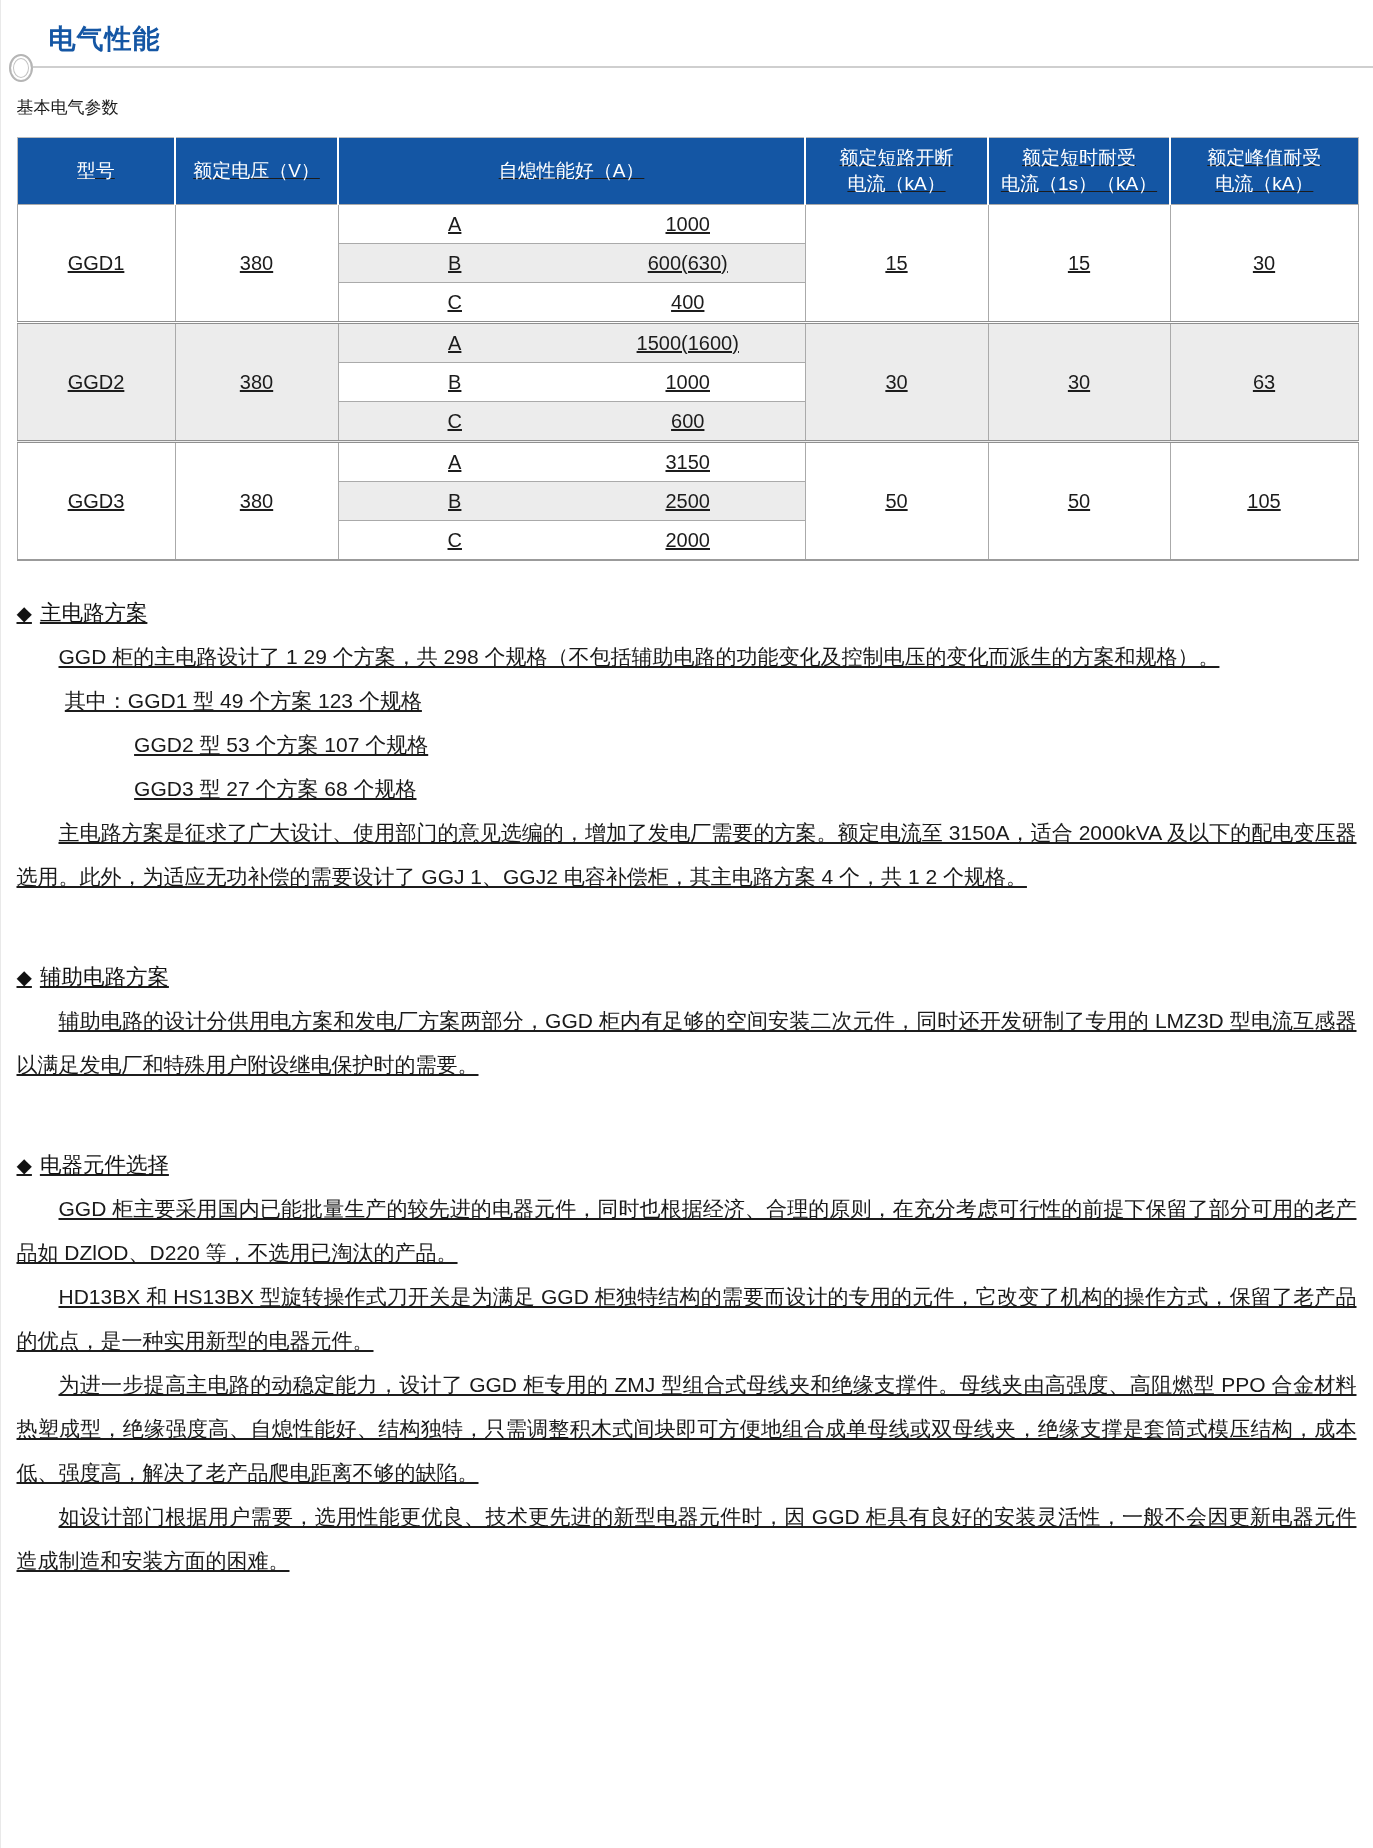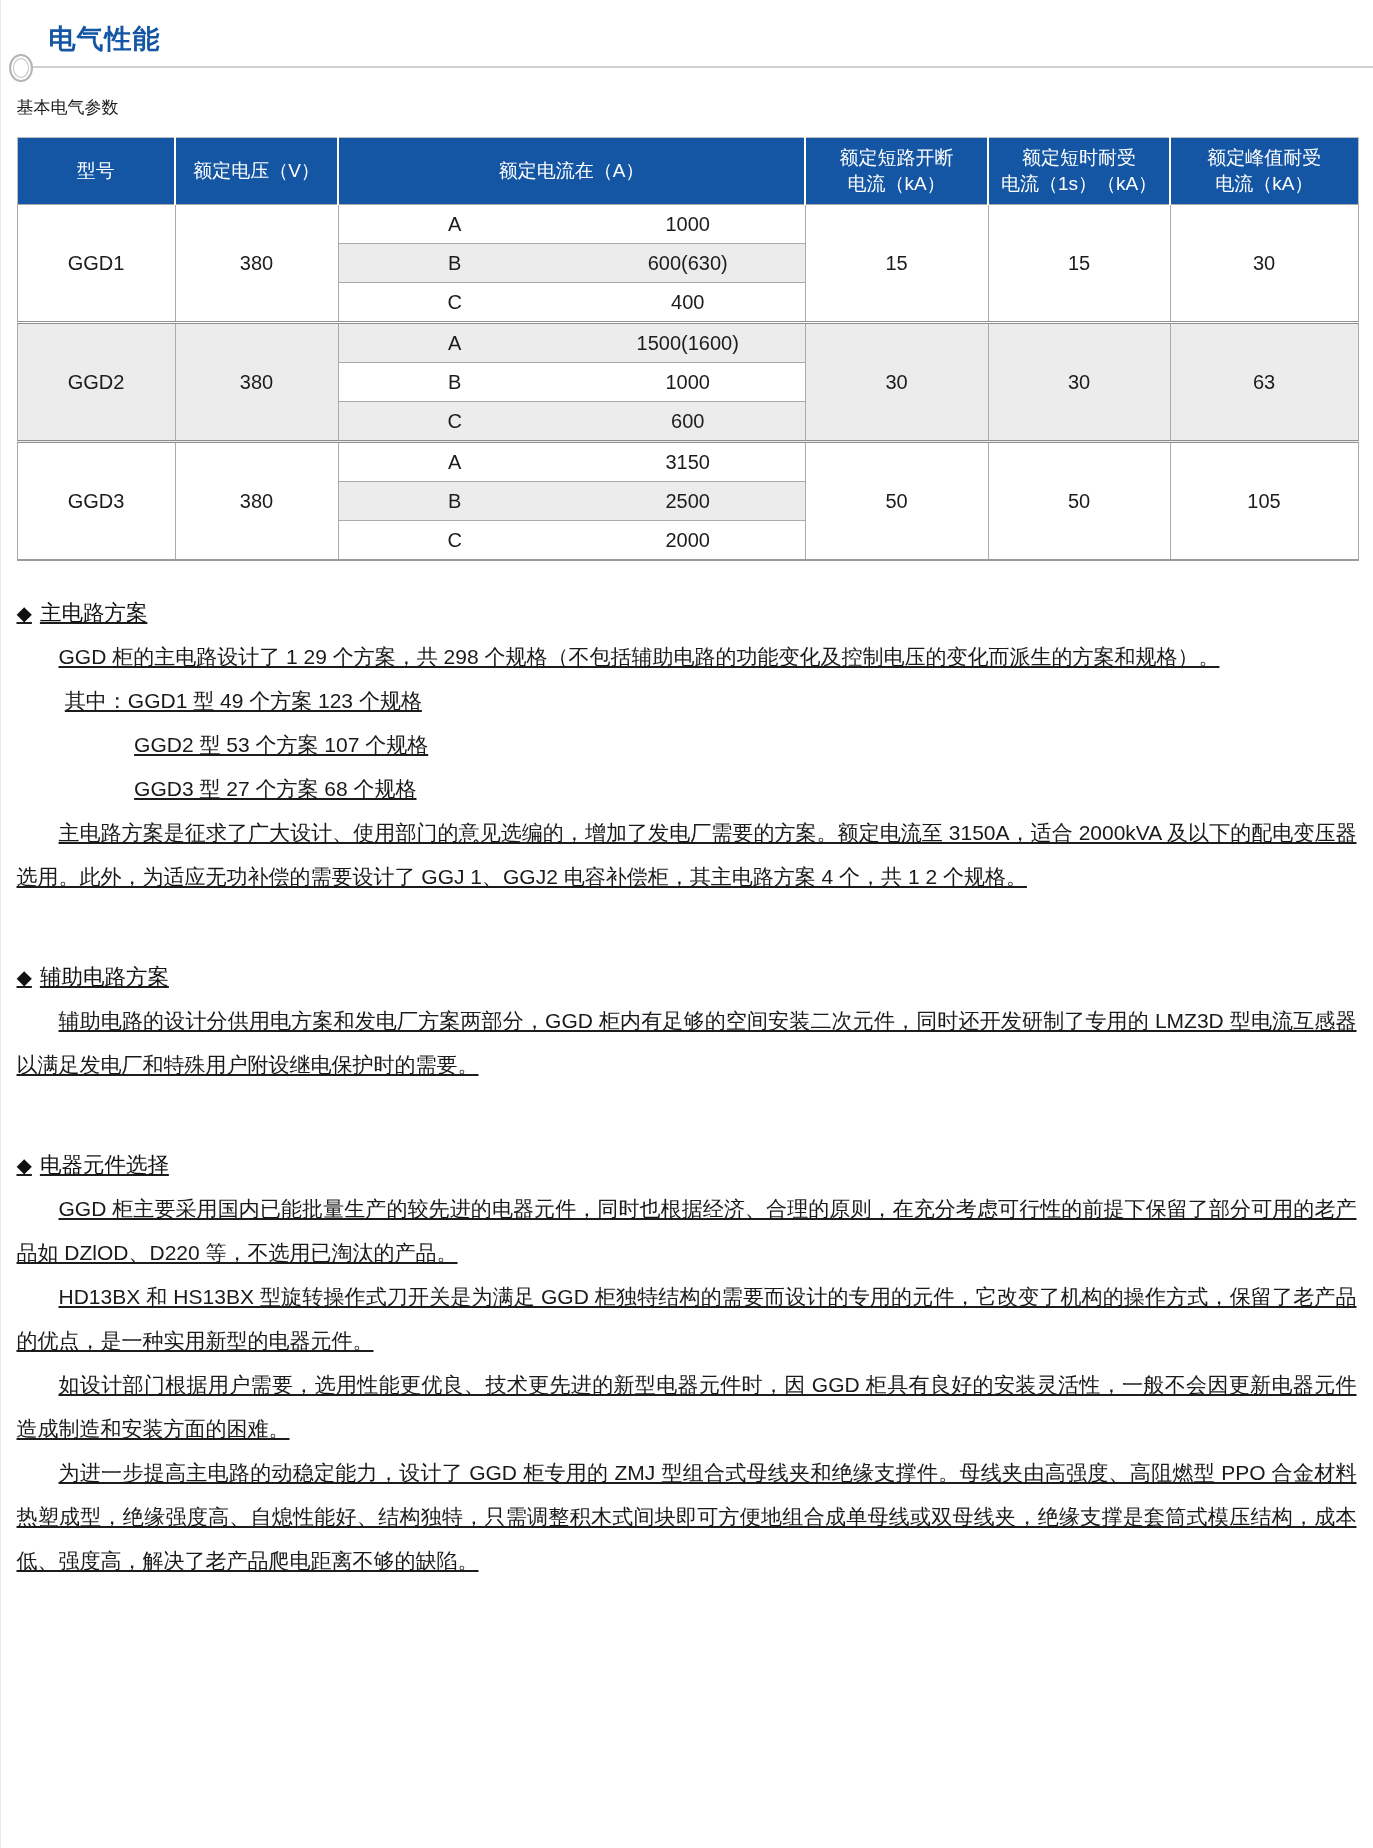--- a/index.html
+++ b/index.html
@@ -40,7 +40,7 @@
   table.params tbody td.cur-code { border-right:none; }
   table.params tbody td.cur-val  { border-left:none; }
   table.params tbody td.shaded   { background:#ececec; }
-  table.params { border:1px solid #bdbdbd; border-bottom:2px solid #9b9b9b; }
+  table.params { border:1px solid #bdbdbd; border-bottom:2px solid #9b9b9b;text-decoration:underline; }
 
   
   .sec { margin-top:56px;text-decoration:underline; }

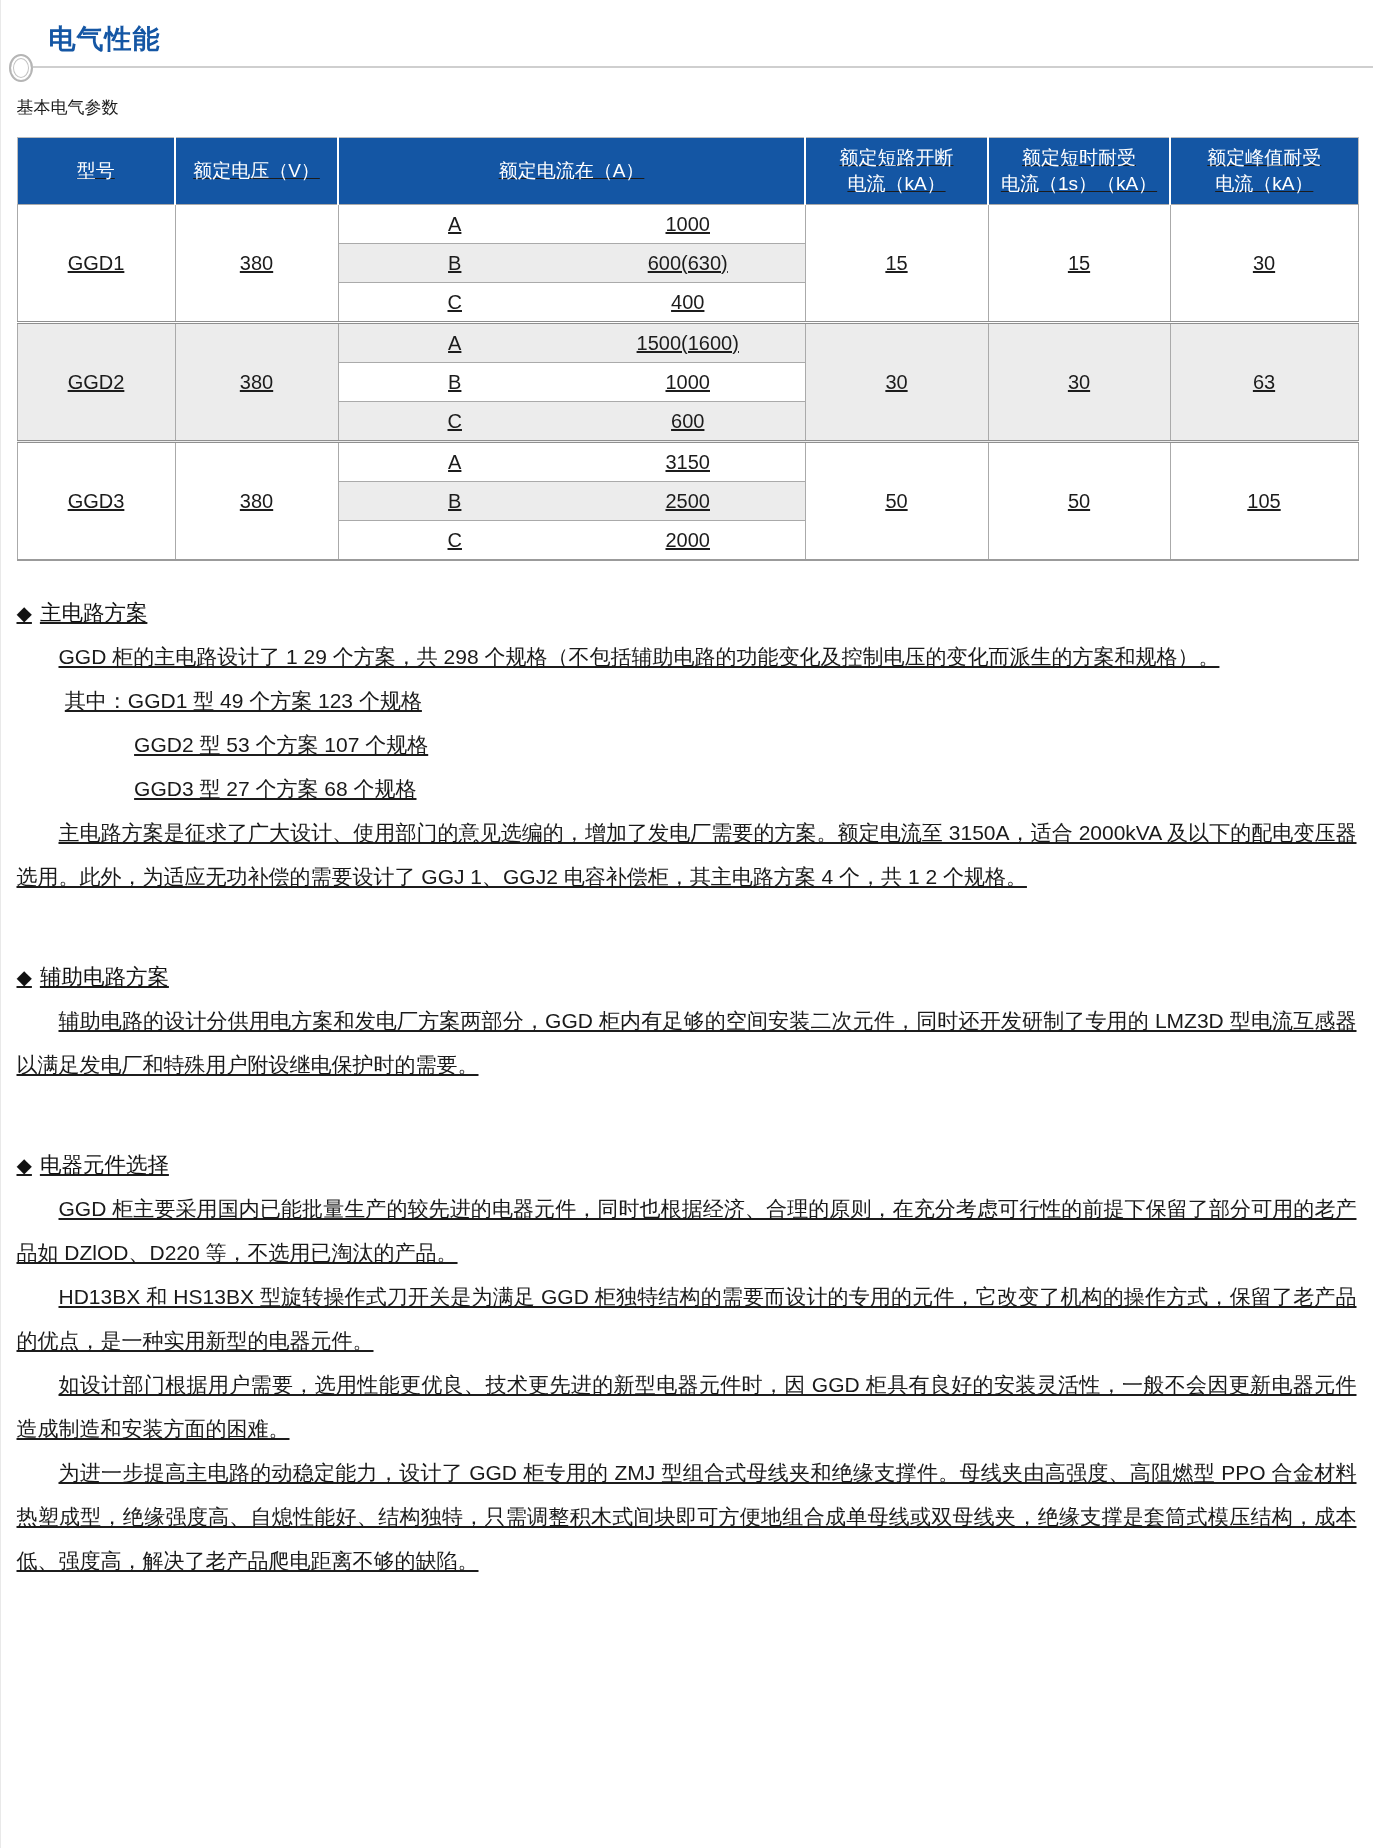--- a/index.html
+++ b/index.html
@@ -85,7 +85,7 @@
         <tr>
           <th>型号</th>
           <th>额定电压（V）</th>
-          <th colspan="2">额定电流在（A）</th>
+          <th colspan="2">自熄性能好（A）</th>
           <th>
             <span style="display:block">额定短路开断</span>
             <span style="display:block">电流（kA）</span>

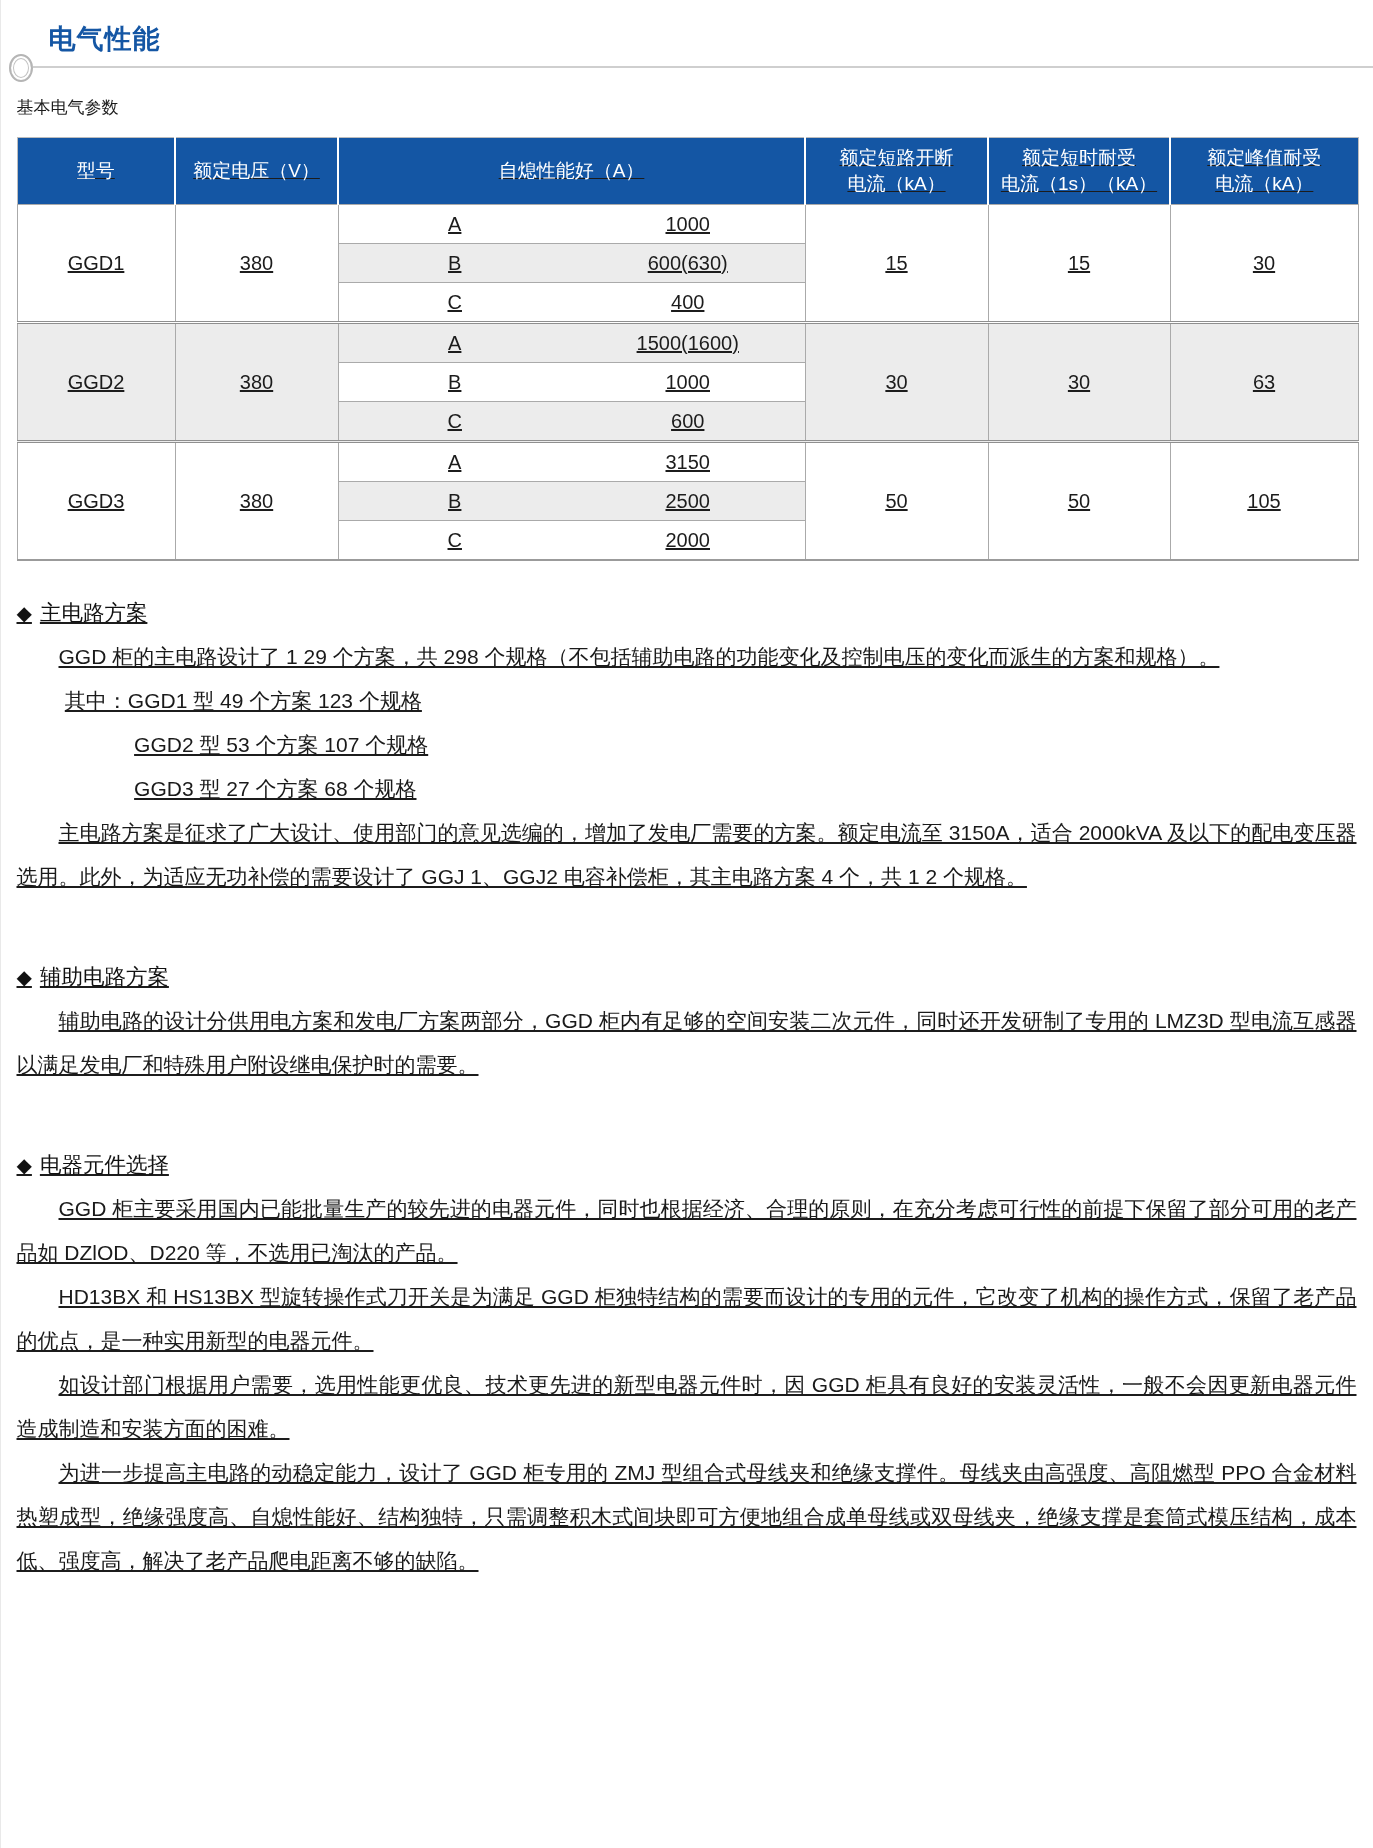--- a/index.html
+++ b/index.html
@@ -183,8 +183,8 @@
       </h2>
       <p class="body-p">GGD 柜主要采用国内已能批量生产的较先进的电器元件，同时也根据经济、合理的原则，在充分考虑可行性的前提下保留了部分可用的老产品如 DZlOD、D220 等，不选用已淘汰的产品。</p>
       <p class="body-p">HD13BX 和 HS13BX 型旋转操作式刀开关是为满足 GGD 柜独特结构的需要而设计的专用的元件，它改变了机构的操作方式，保留了老产品的优点，是一种实用新型的电器元件。</p>
+      <p class="body-p">为进一步提高主电路的动稳定能力，设计了 GGD 柜专用的 ZMJ 型组合式母线夹和绝缘支撑件。母线夹由高强度、高阻燃型 PPO 合金材料热塑成型，绝缘强度高、自熄性能好、结构独特，只需调整积木式间块即可方便地组合成单母线或双母线夹，绝缘支撑是套筒式模压结构，成本低、强度高，解决了老产品爬电距离不够的缺陷。</p>
       <p class="body-p">如设计部门根据用户需要，选用性能更优良、技术更先进的新型电器元件时，因 GGD 柜具有良好的安装灵活性，一般不会因更新电器元件造成制造和安装方面的困难。</p>
-      <p class="body-p">为进一步提高主电路的动稳定能力，设计了 GGD 柜专用的 ZMJ 型组合式母线夹和绝缘支撑件。母线夹由高强度、高阻燃型 PPO 合金材料热塑成型，绝缘强度高、自熄性能好、结构独特，只需调整积木式间块即可方便地组合成单母线或双母线夹，绝缘支撑是套筒式模压结构，成本低、强度高，解决了老产品爬电距离不够的缺陷。</p>
     </section>
 
   </div>

